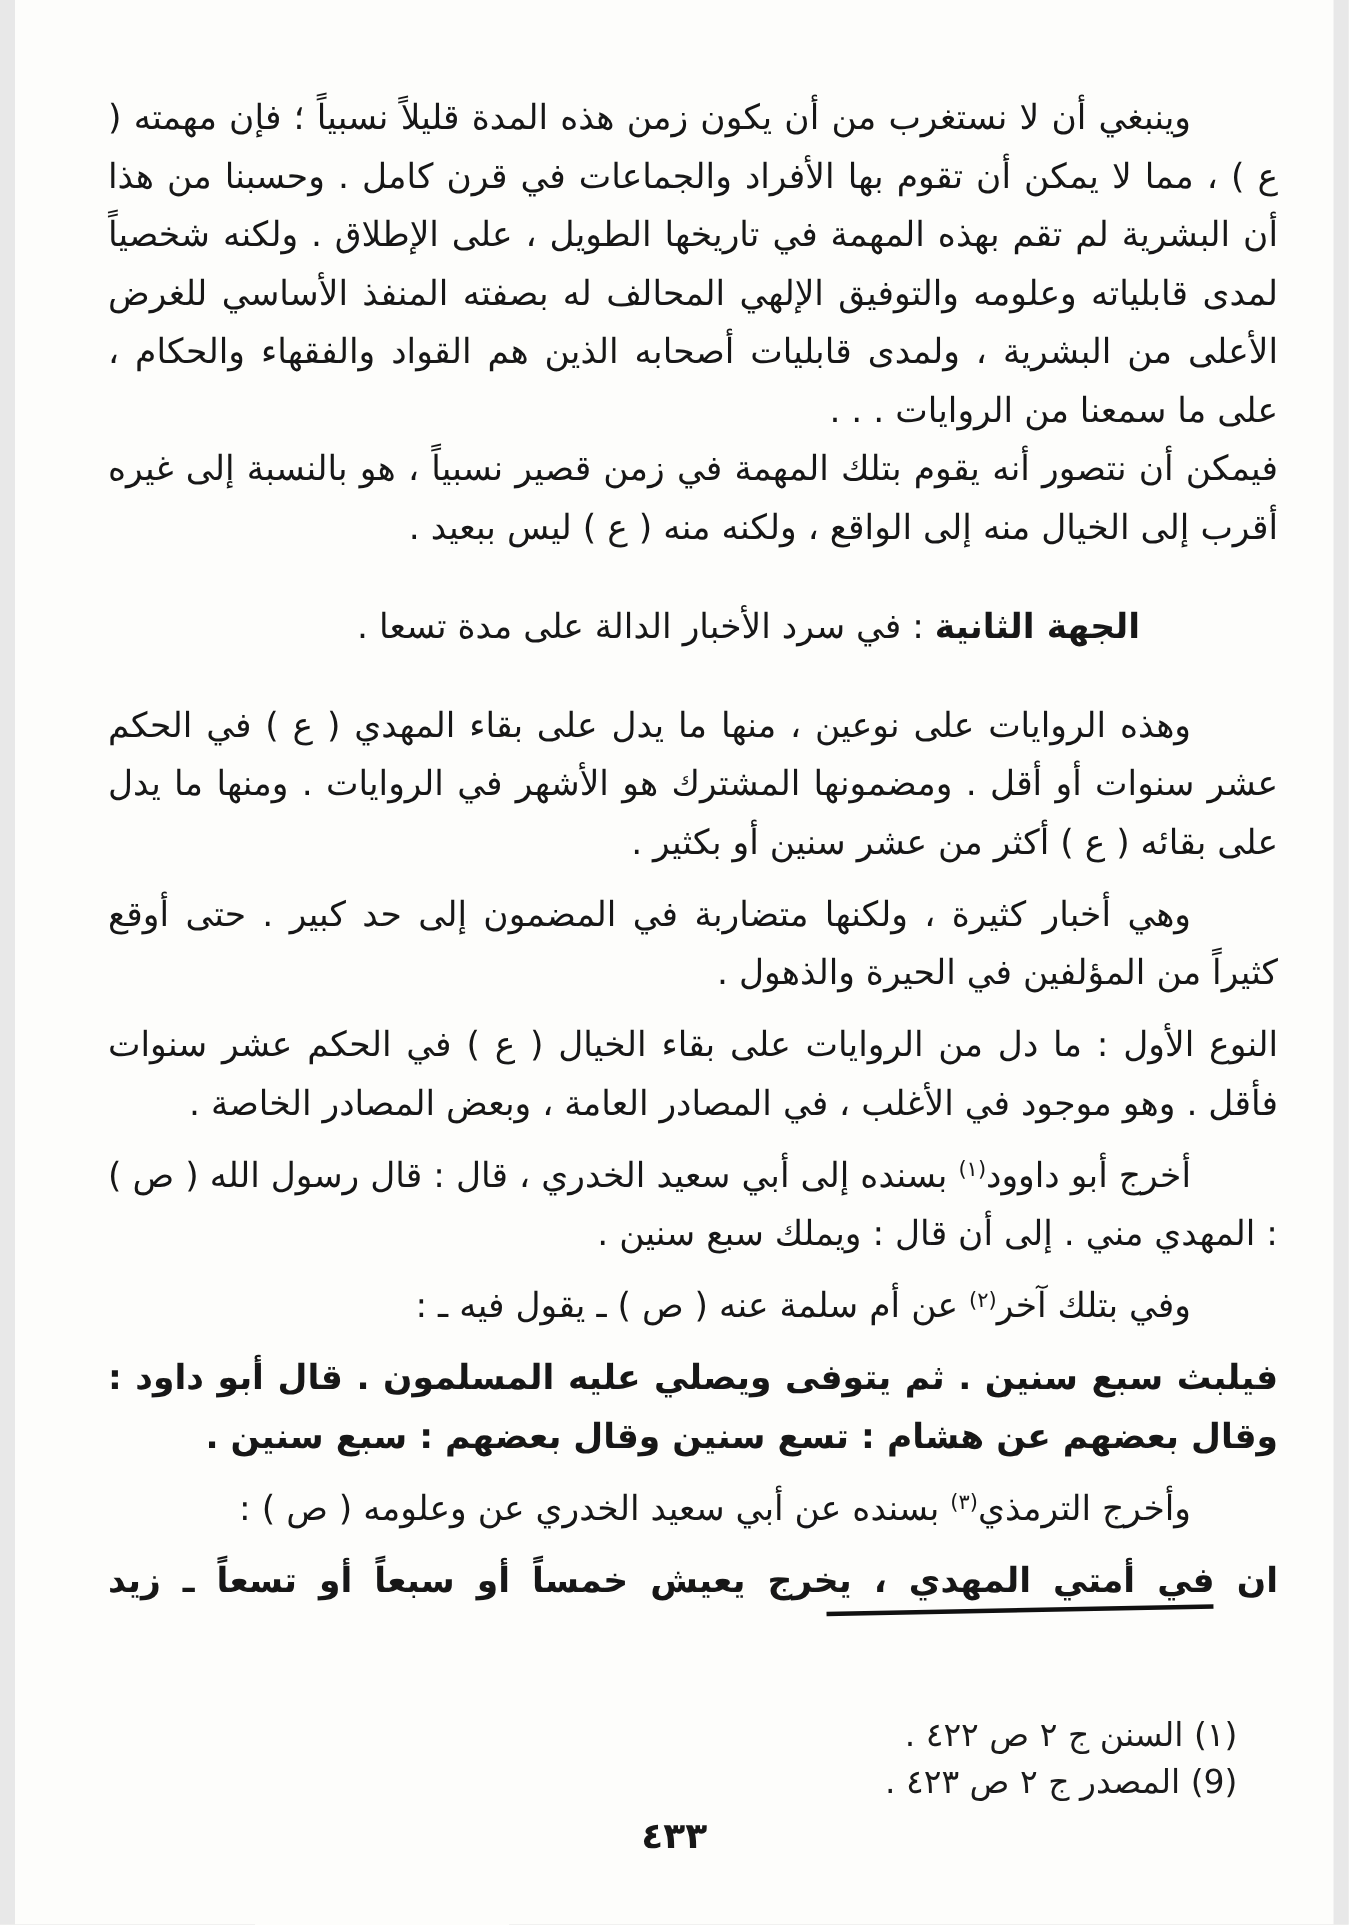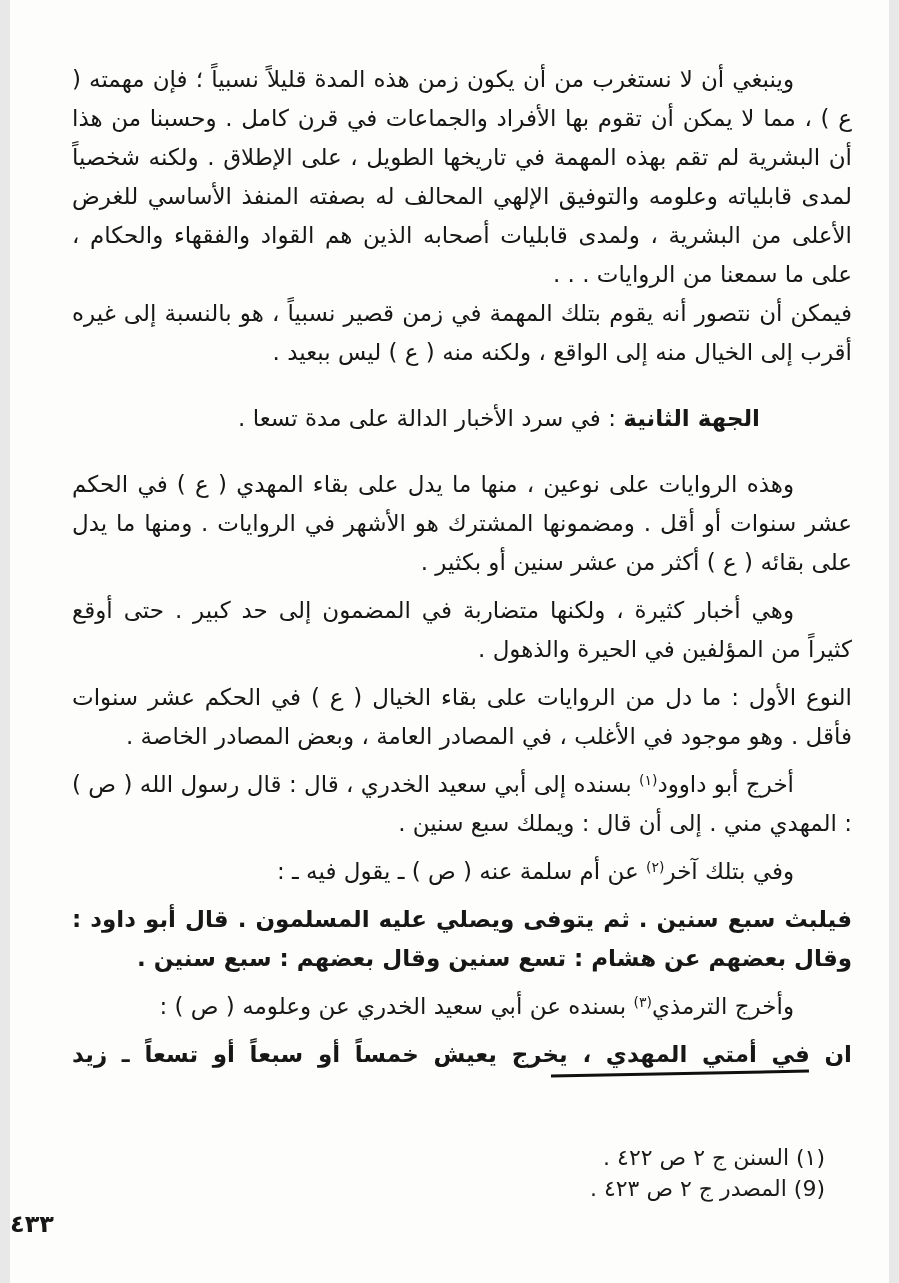--- a/index.html
+++ b/index.html
@@ -66,7 +66,7 @@
     position:absolute;
     top:1210px; left:0;
     width:100%;
-    text-align:left;
+    text-align:center;
     font-size:24px;
     font-weight:bold;
     letter-spacing:2px;

